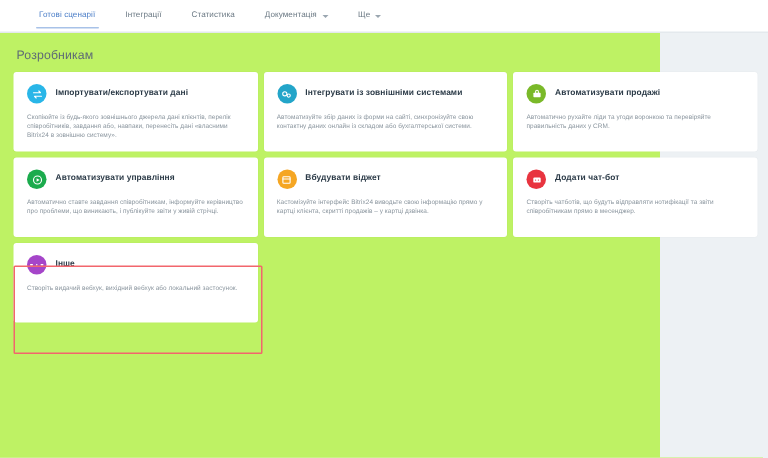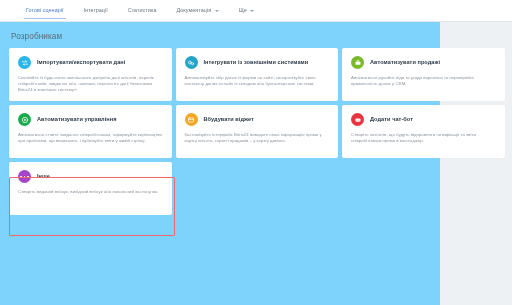--- a/index.html
+++ b/index.html
@@ -18,7 +18,7 @@
     position: relative;
     width: 440px;
     height: 305px;
-    background: #7dd3fc;
+    background: #bef264;
   }
 
   

